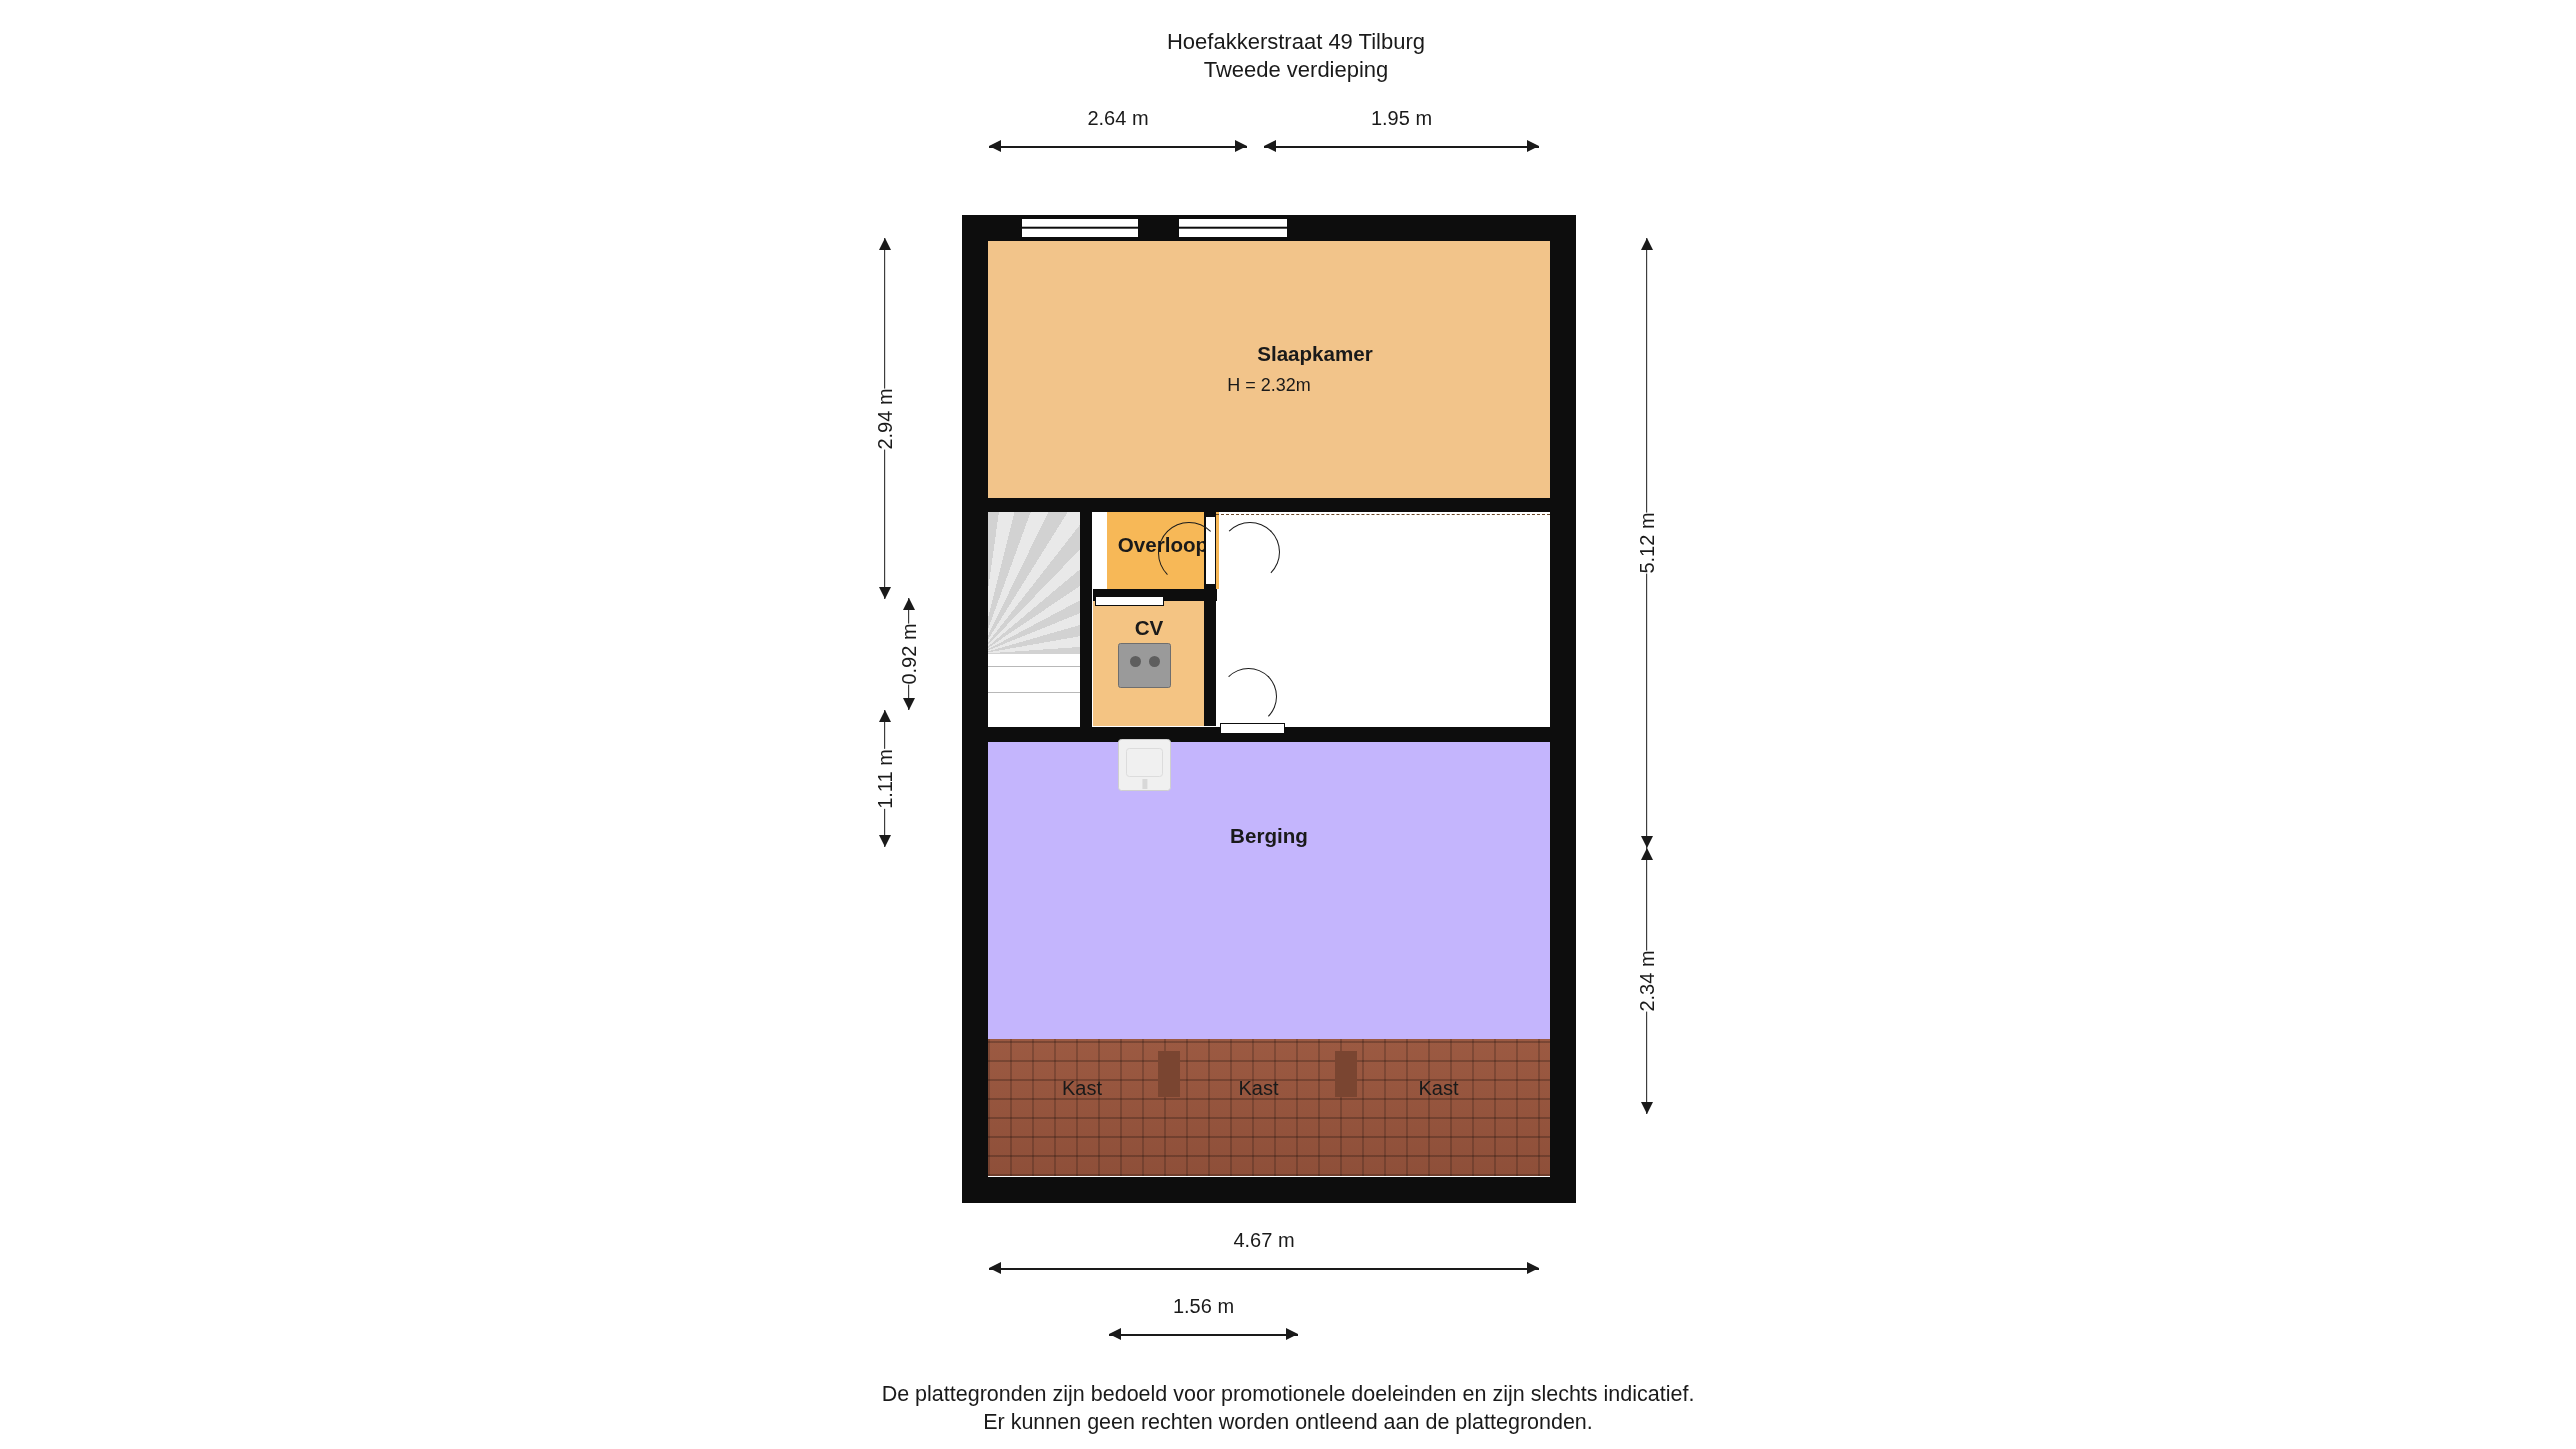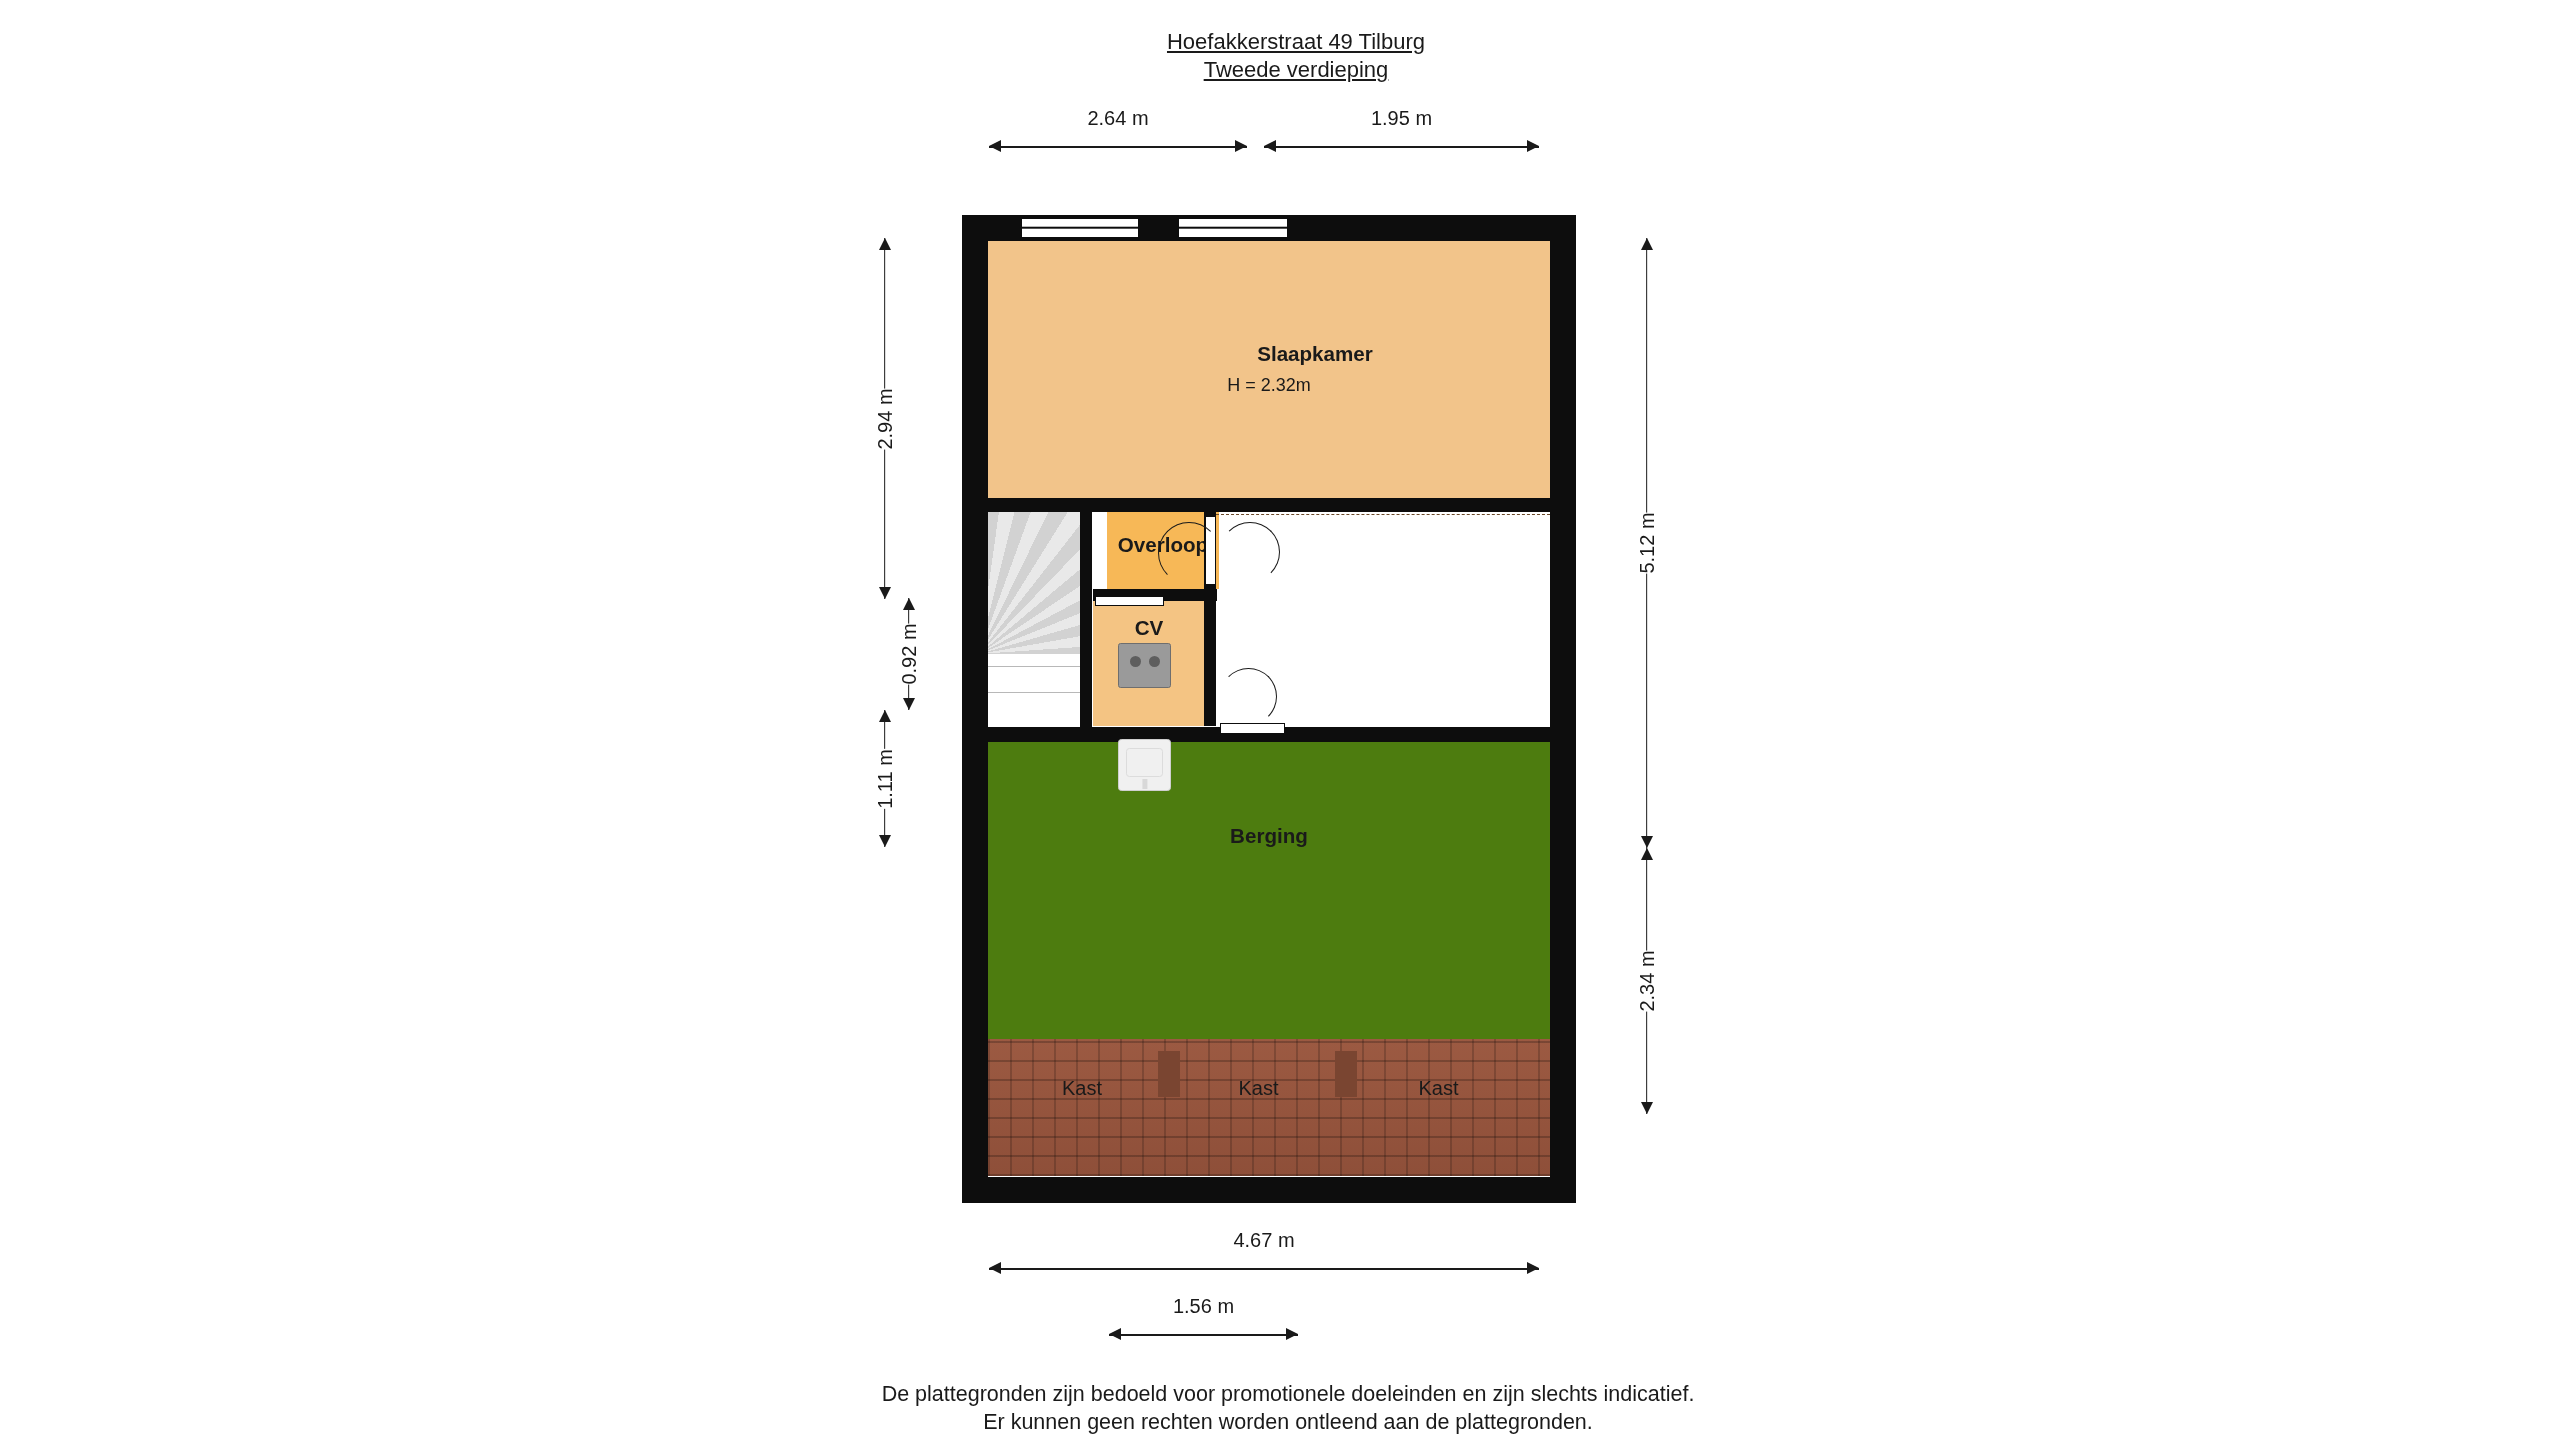--- a/index.html
+++ b/index.html
@@ -5,7 +5,7 @@
   html,body{margin:0;padding:0;background:#ffffff;}
   body{width:2576px;height:1449px;position:relative;font-family:"Liberation Sans",sans-serif;color:#1a1a1a;overflow:hidden;}
 
-  .title{position:absolute;left:16px;right:0;text-align:center;font-size:22px;text-decoration:underline;}
+  .title{position:absolute;left:16px;right:0;text-align:center;font-size:22px;}
   #title-line1{top:29px;}
   #title-line2{top:57px;}
 

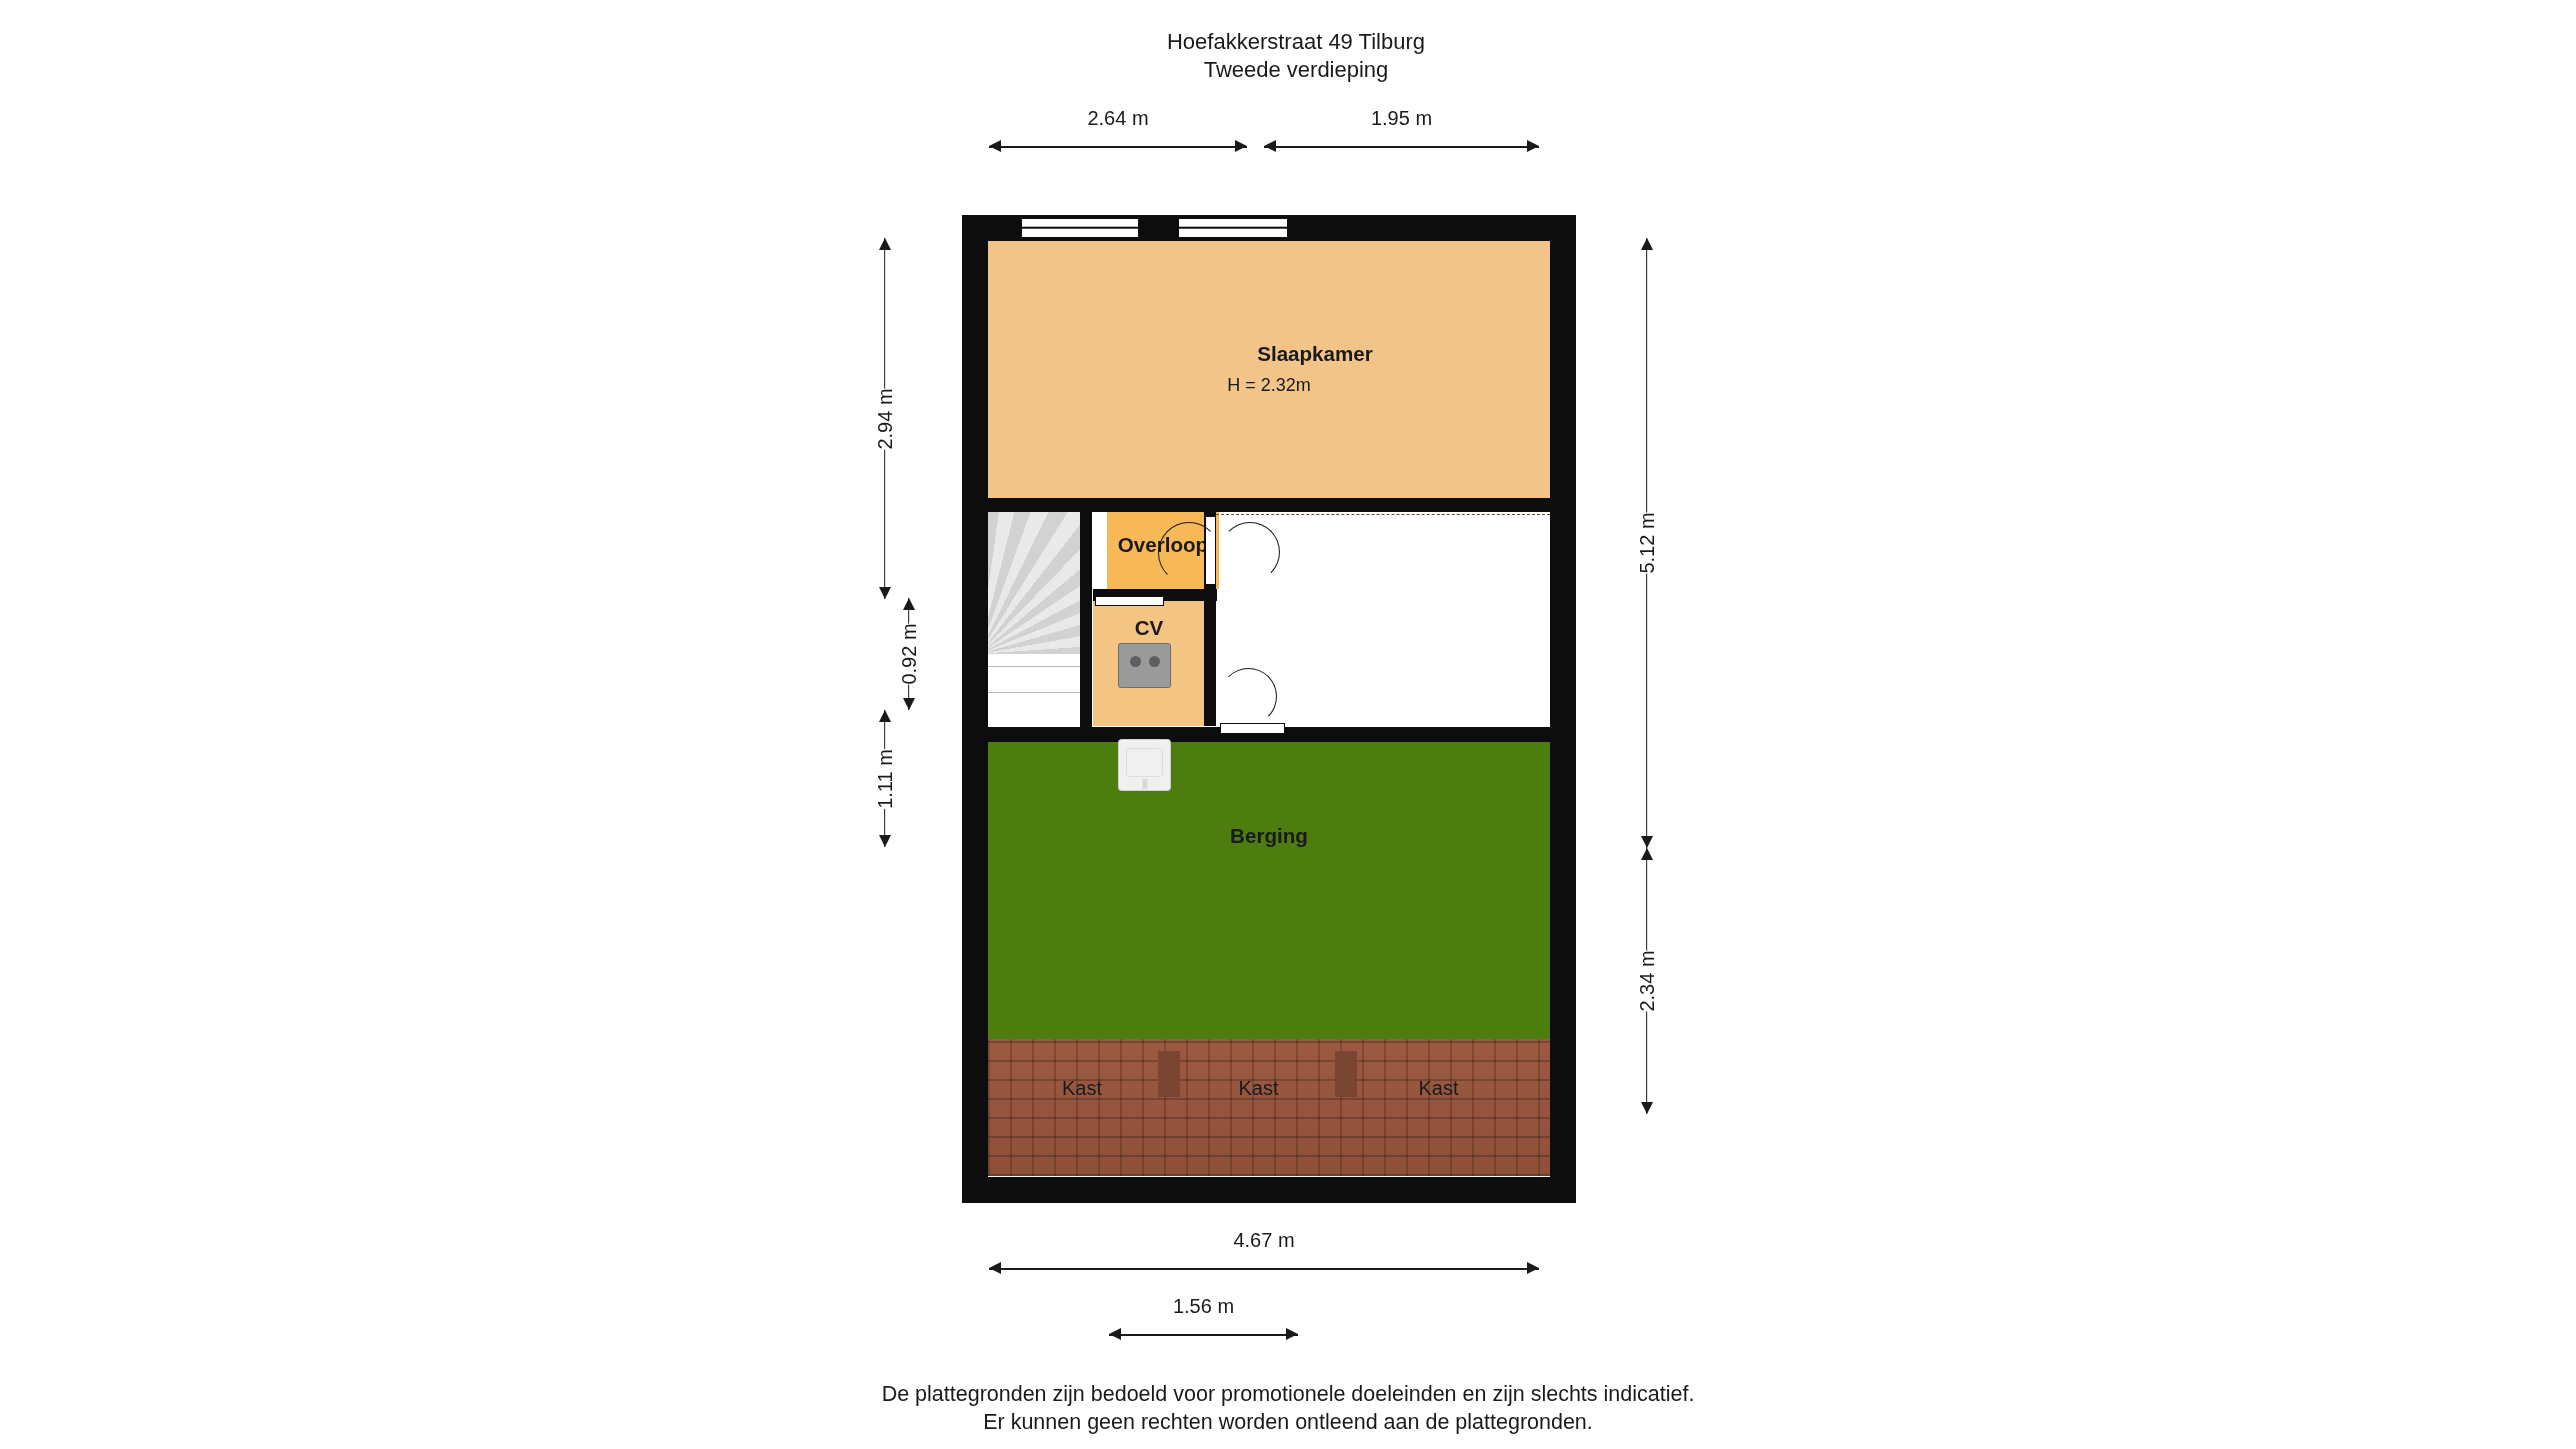--- a/index.html
+++ b/index.html
@@ -26,7 +26,7 @@
   .fill-bed{background:#f2c48a;}
   .fill-overloop{background:#f7b857;margin-left:14px;}
   .fill-hall{background:#f4c483;}
-  .fill-berging{background:#4d7c0f;}
+  .fill-berging{background:#c4b5fd;}
 
   
   .window{position:absolute;background:#ffffff;border:2.6px solid #0d0d0d;box-sizing:border-box;}

